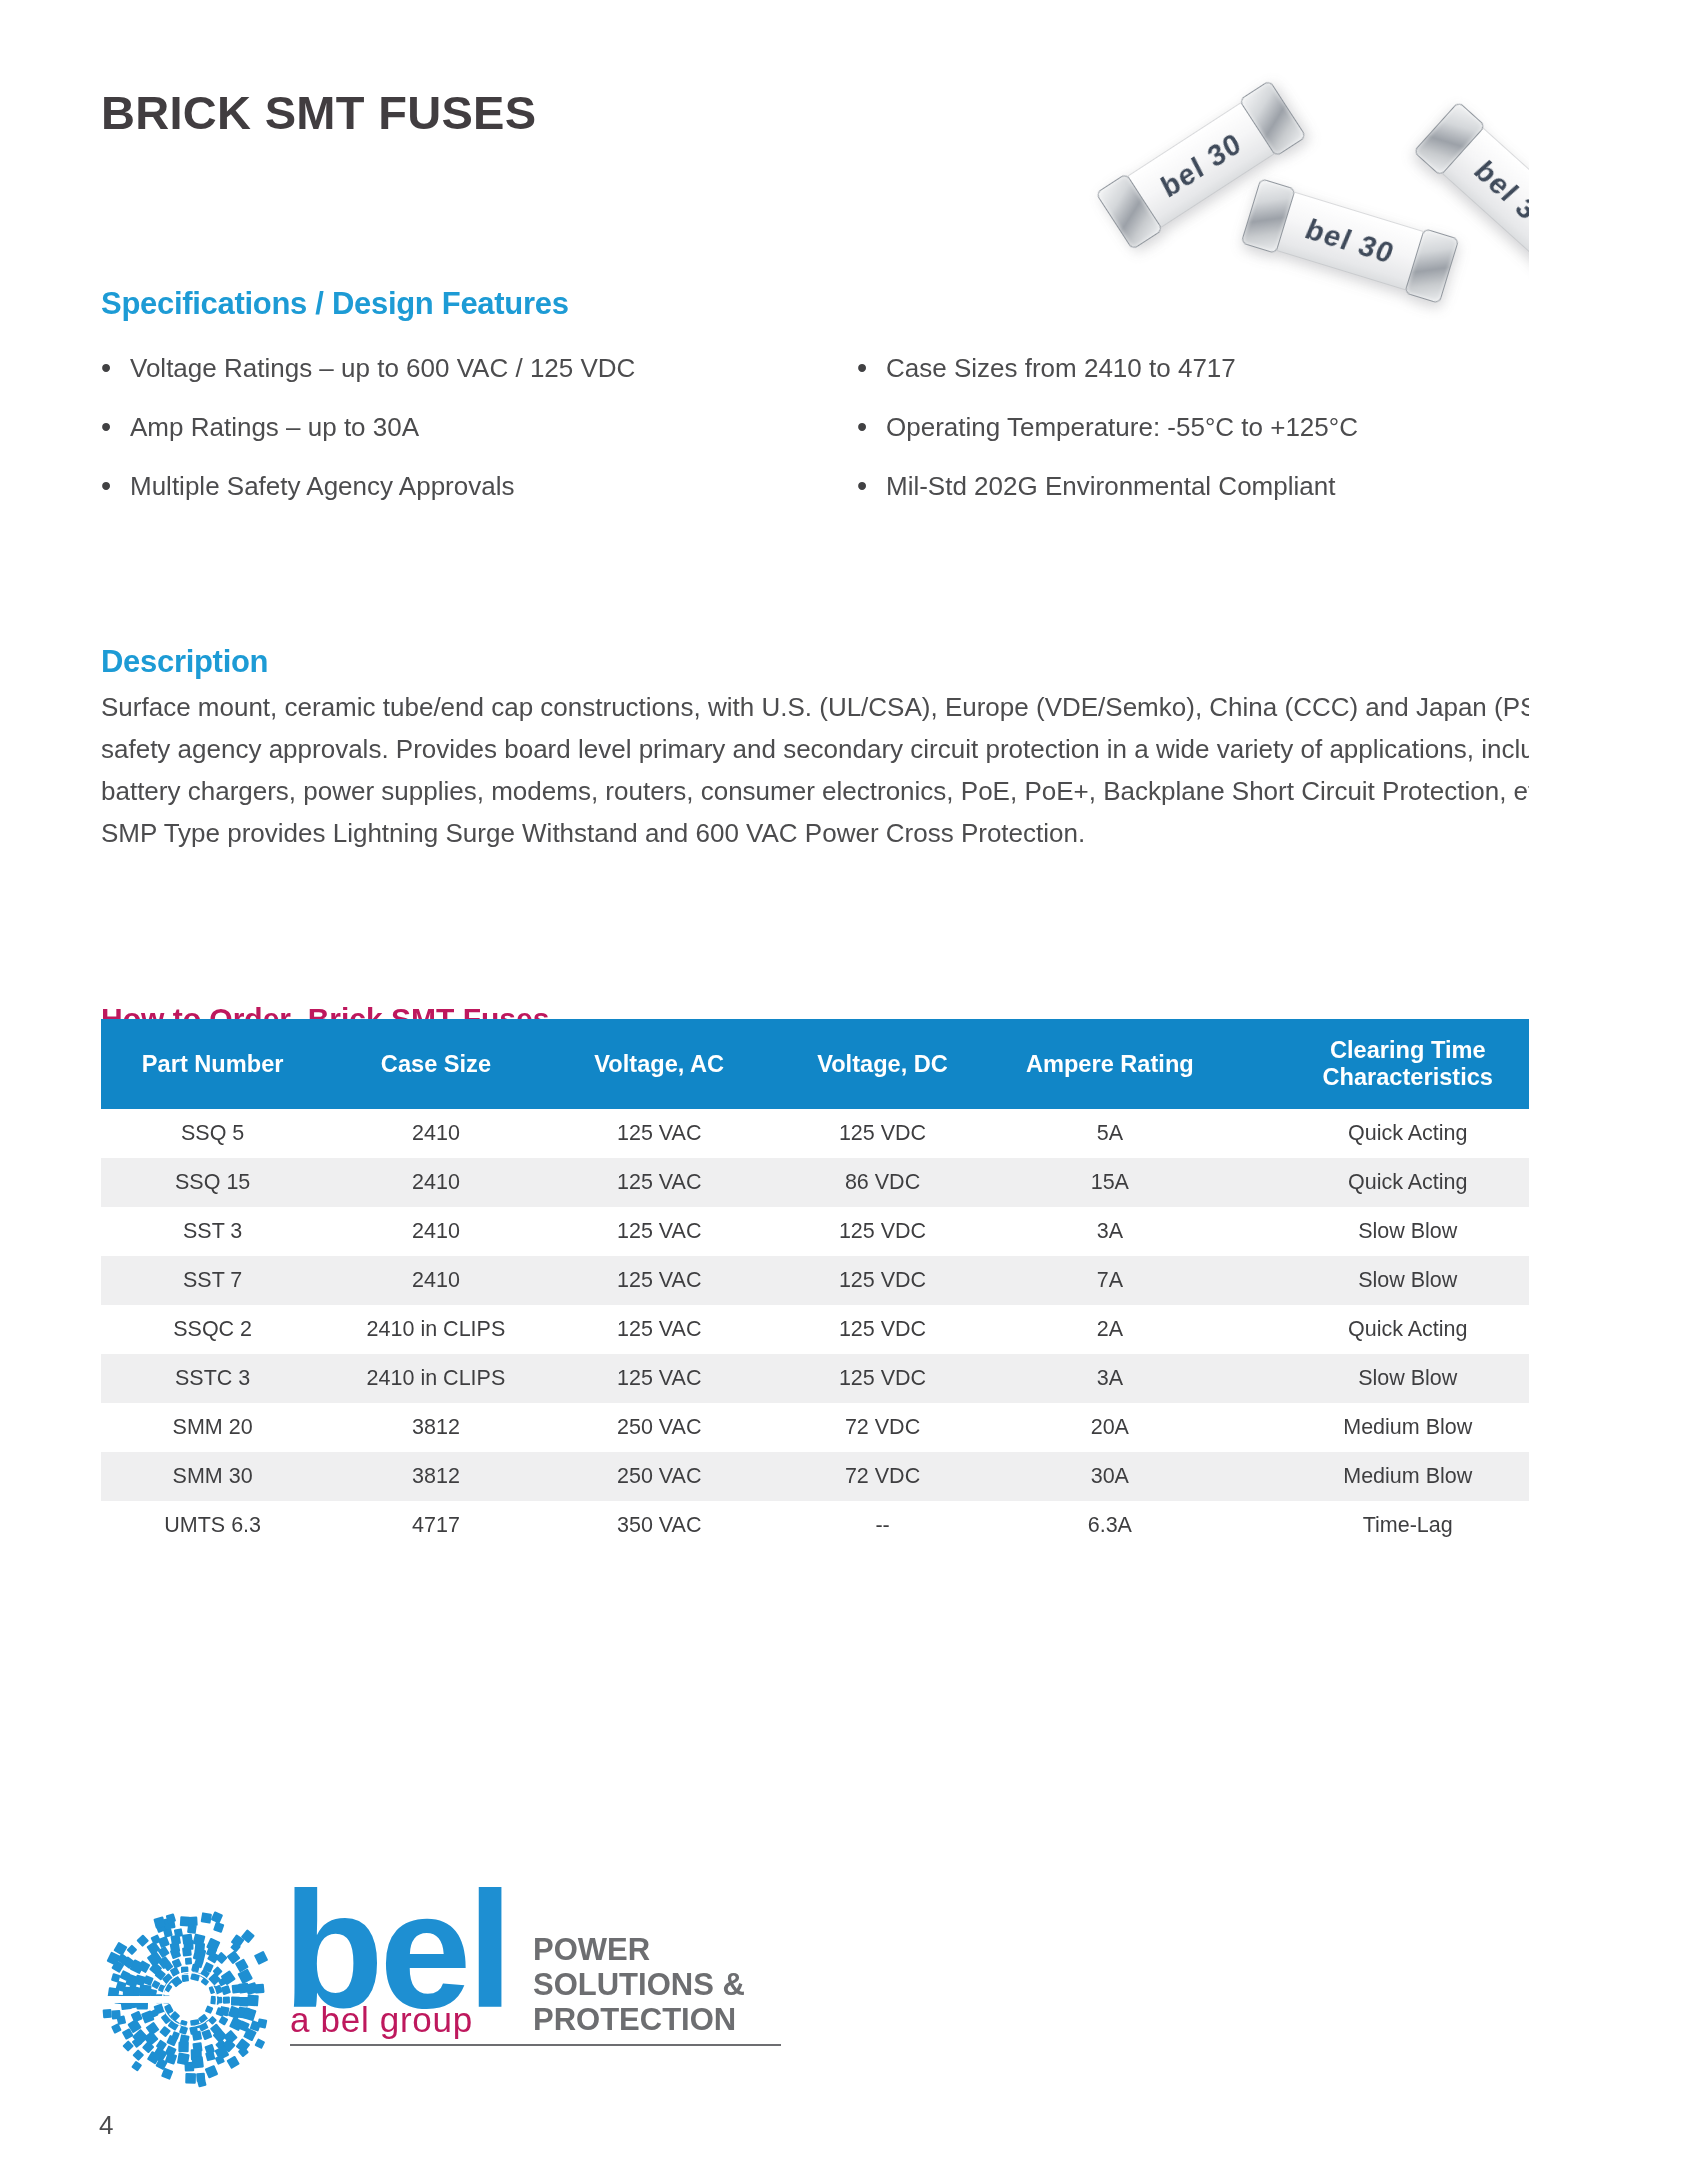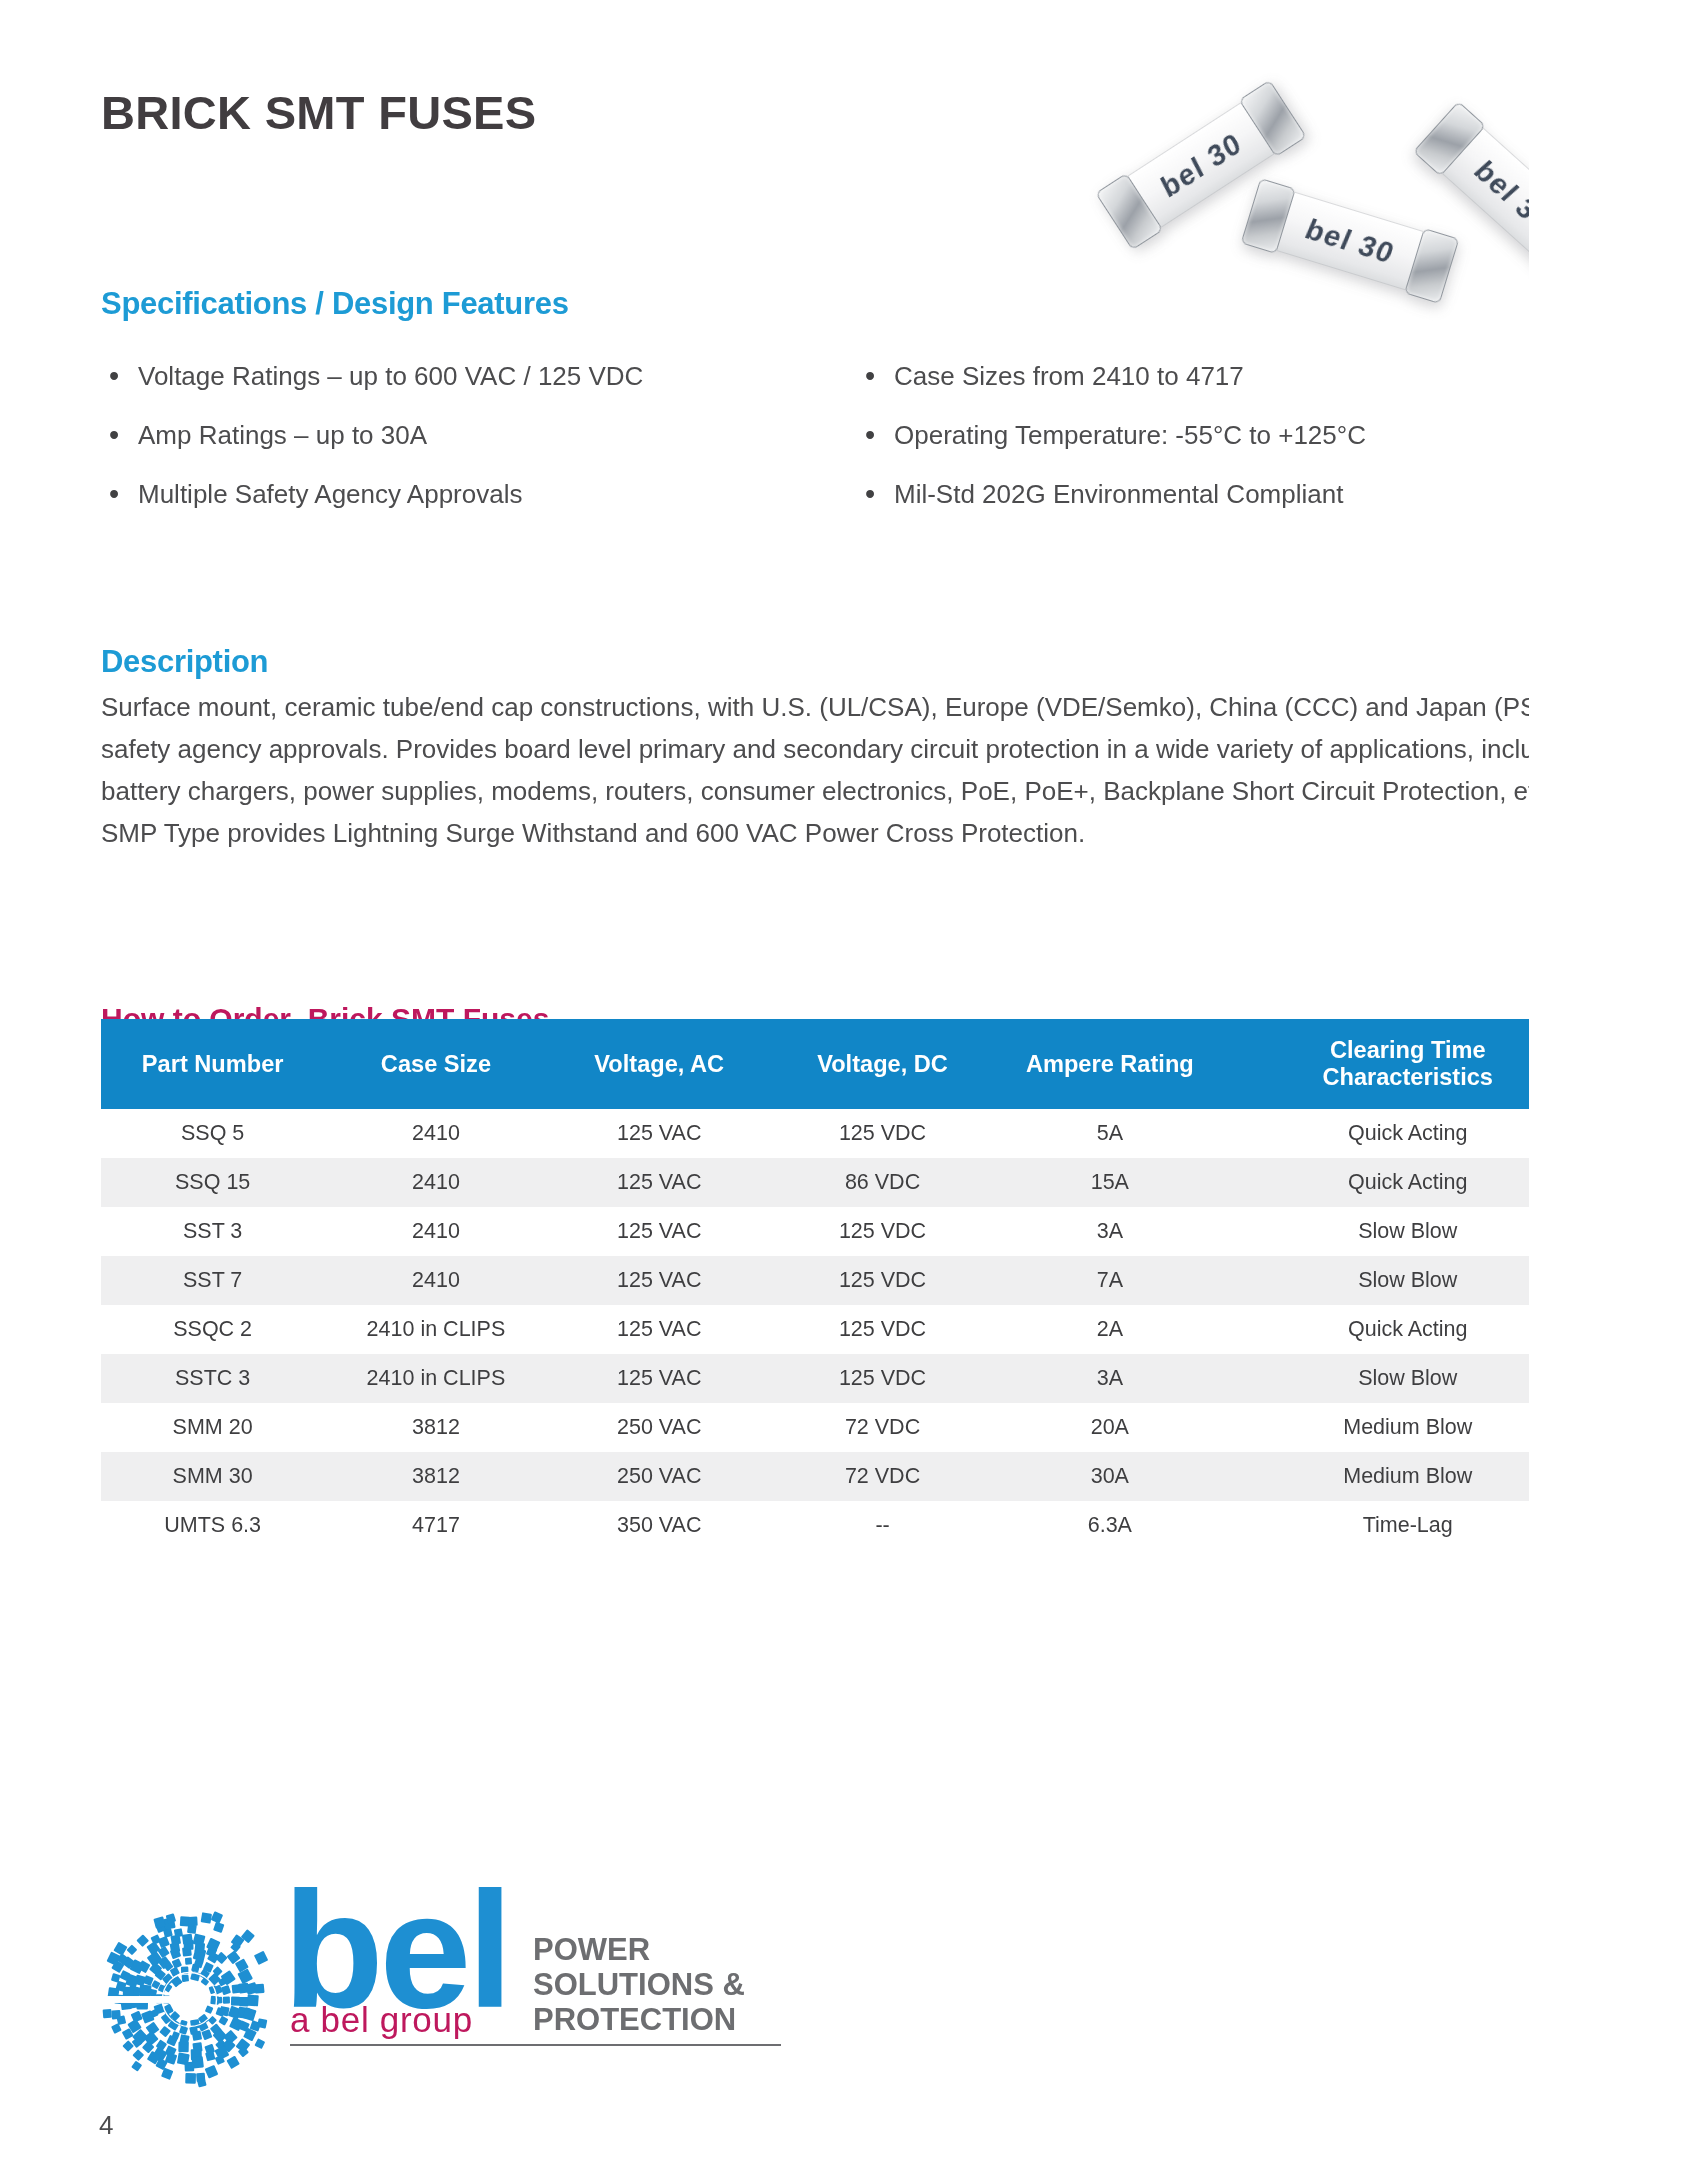--- a/index.html
+++ b/index.html
@@ -26,7 +26,7 @@
 
   
   .bullets{position:absolute;left:101px;top:353px;width:1492px;display:grid;grid-template-columns:756px 1fr;column-gap:0;}
-  .bullets ul{margin:8px;padding:0;list-style:none;}
+  .bullets ul{margin:0;padding:0;list-style:none;}
   .bullets li{position:relative;padding-left:29px;font-size:26px;color:#4c4c4e;height:59px;}
   .bullets li::before{content:"•";position:absolute;left:0;top:-1.4px;font-size:29px;color:#414143;}
 

